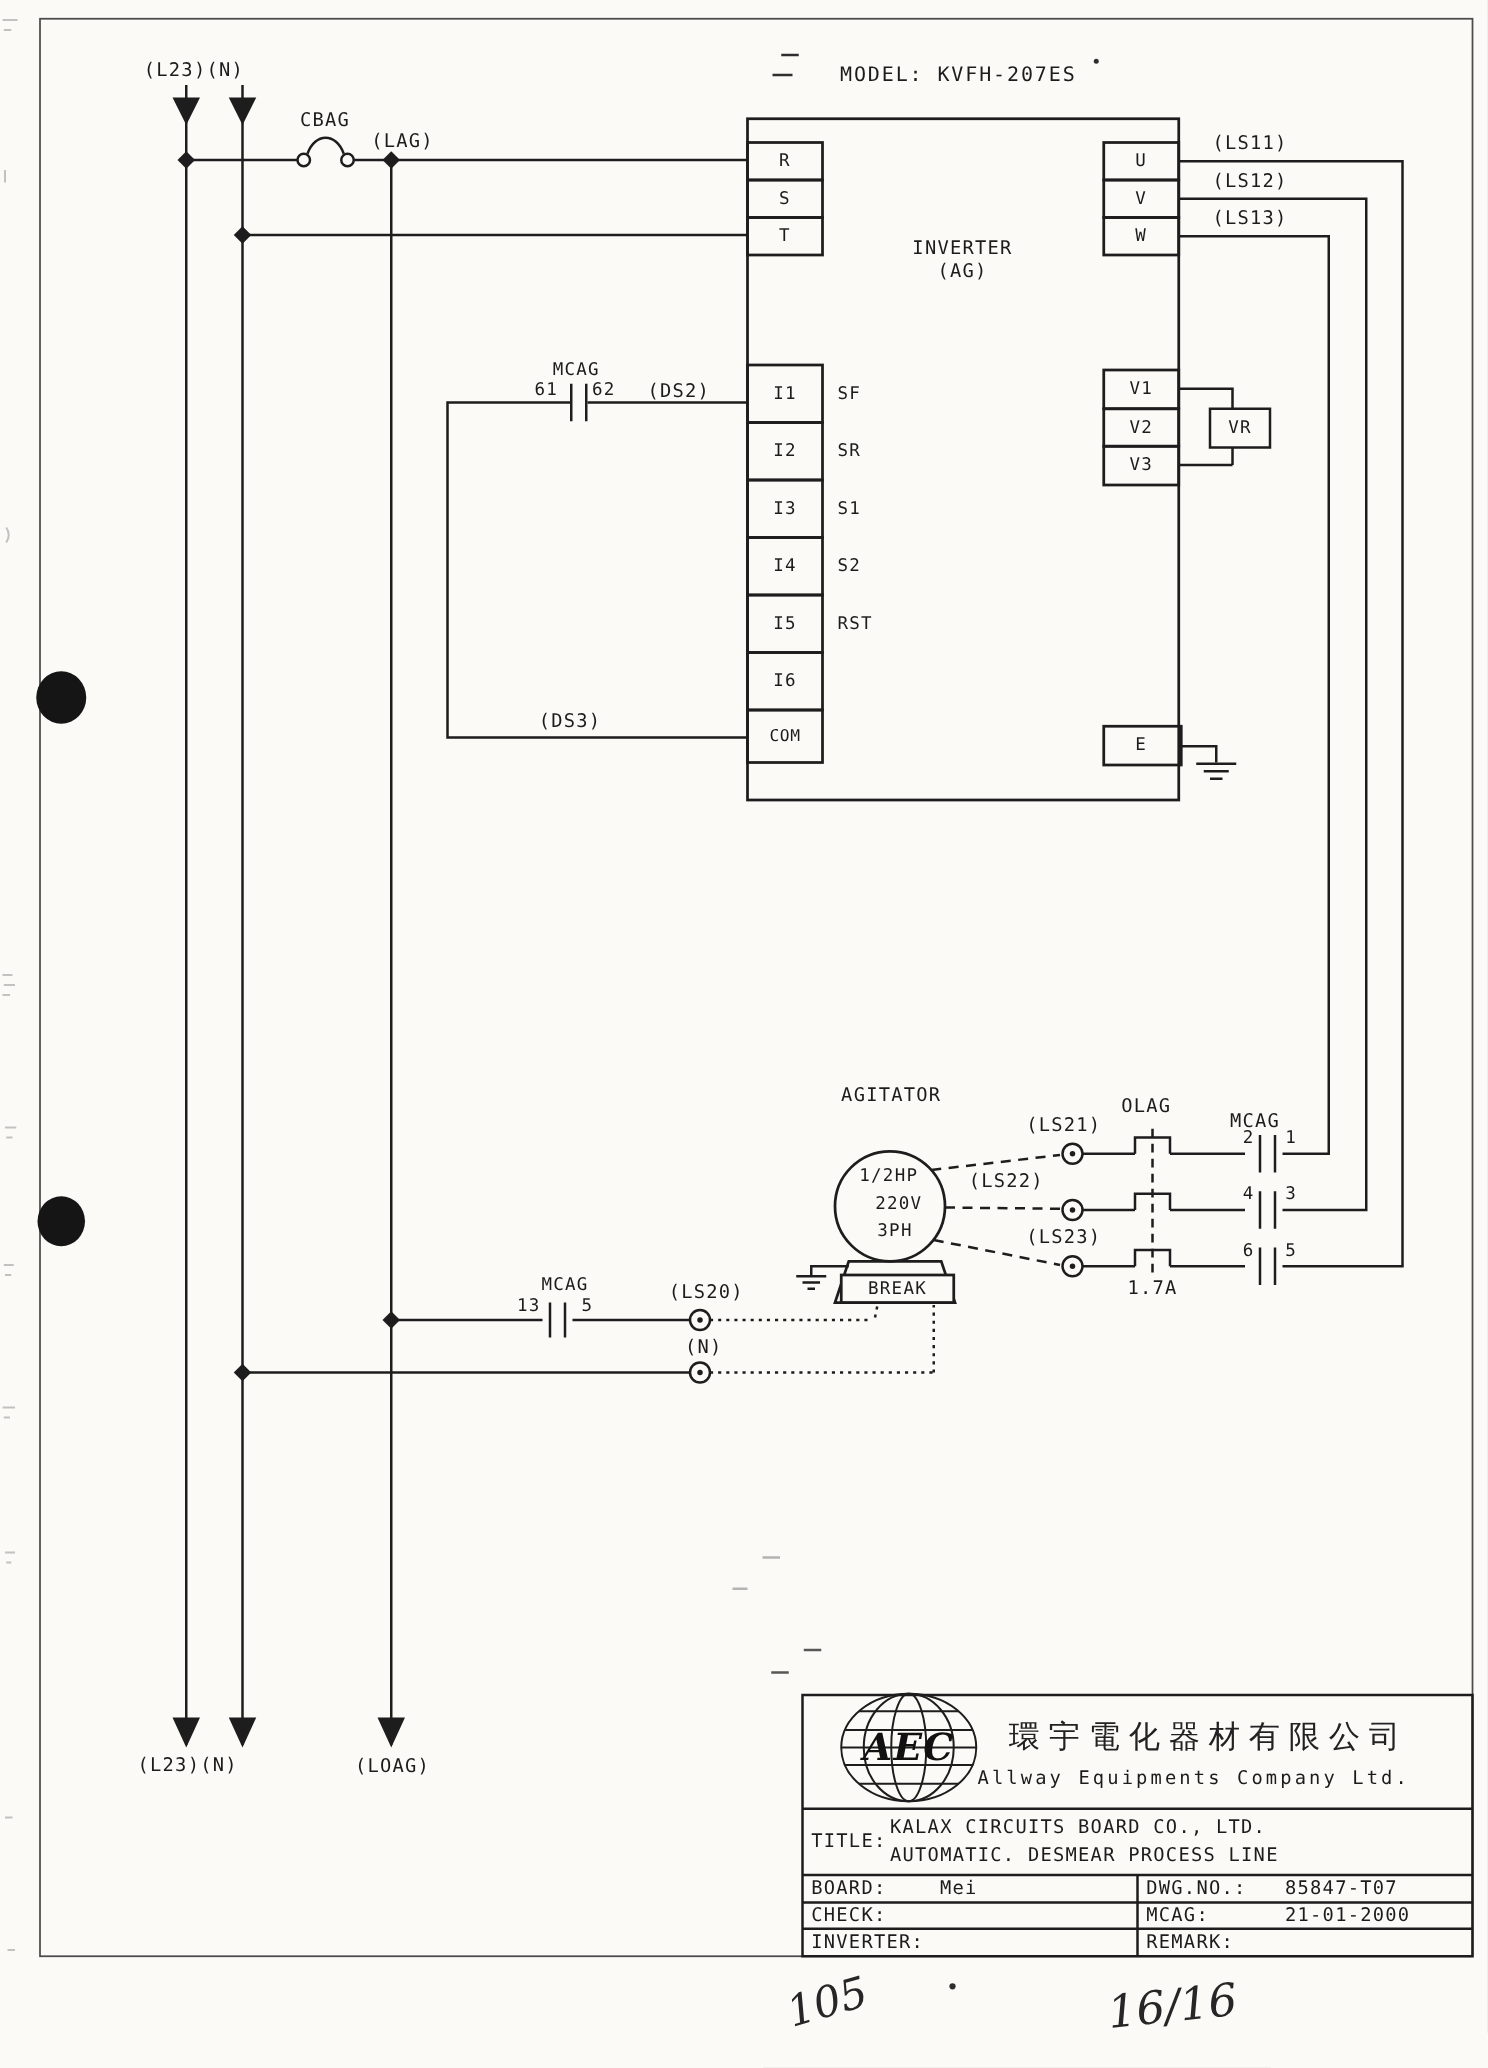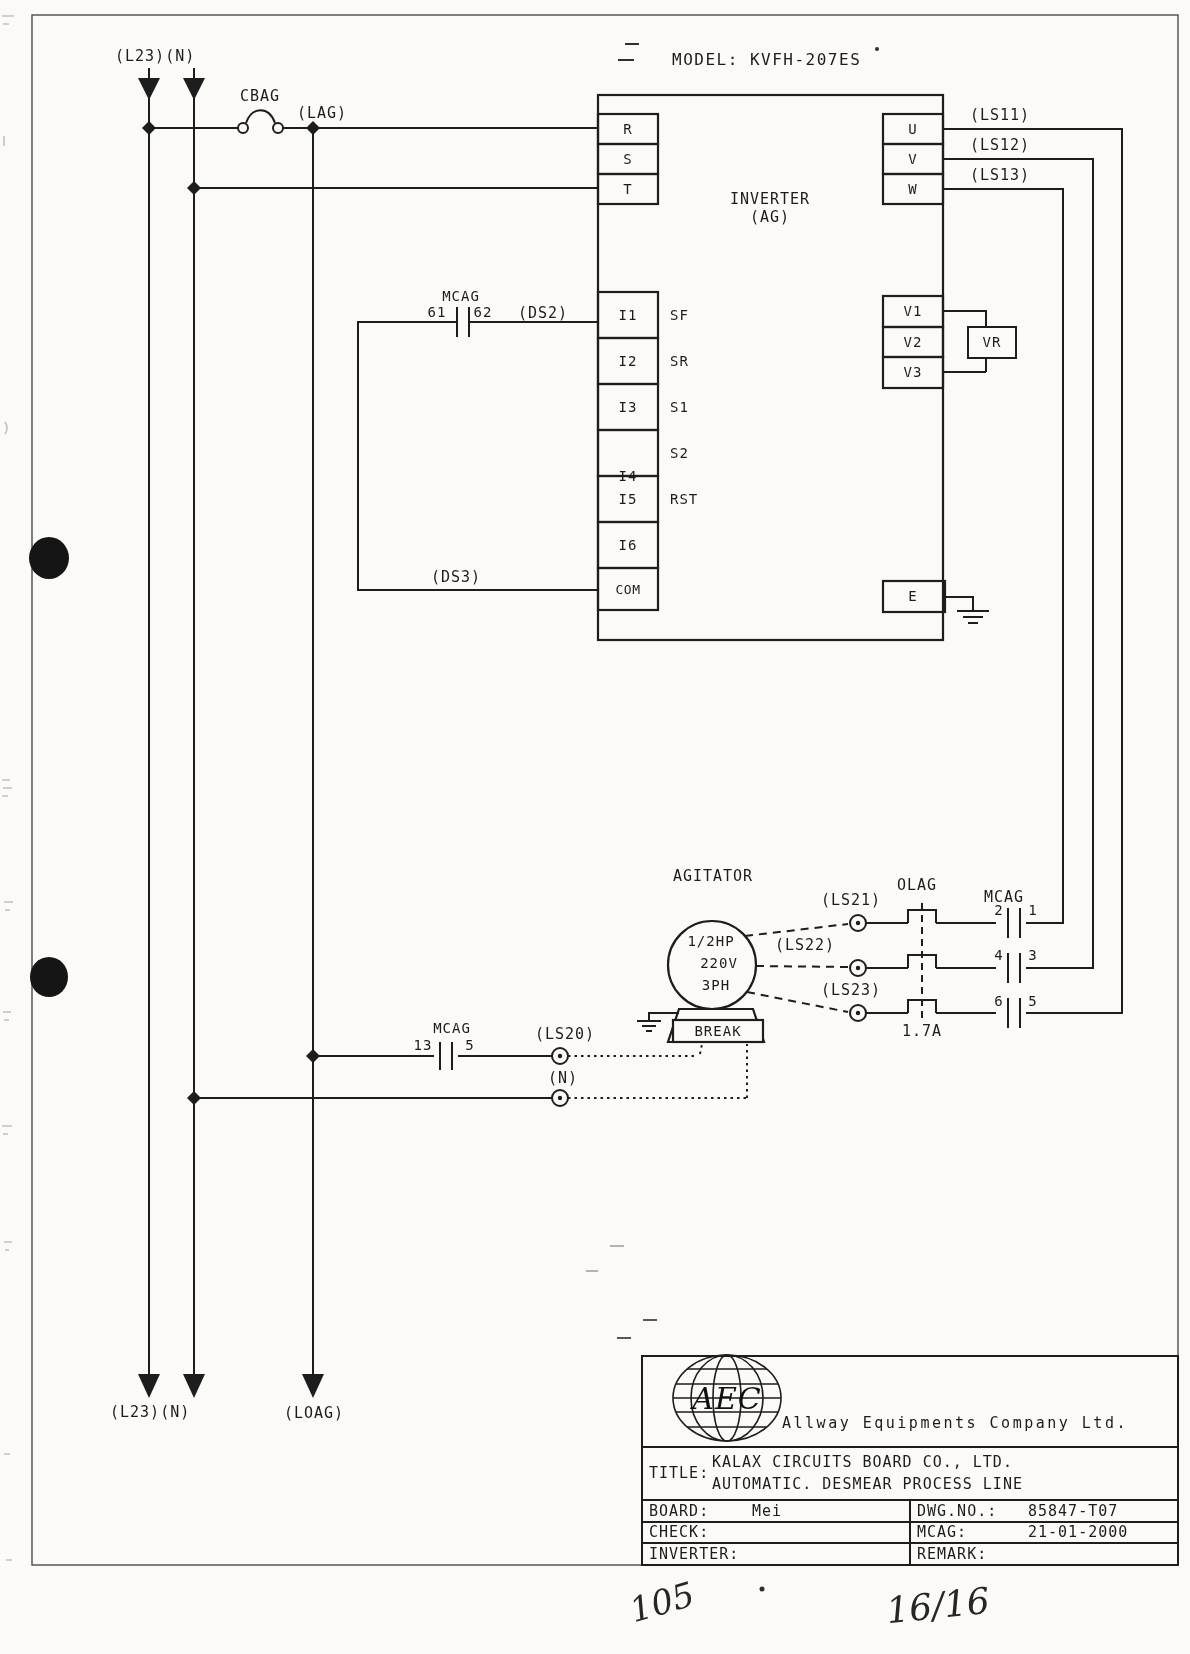--- a/index.html
+++ b/index.html
@@ -207,7 +207,7 @@
   <div class="lbl c s14" style="left:628px;top:315px">I1</div>
   <div class="lbl c s14" style="left:628px;top:361px">I2</div>
   <div class="lbl c s14" style="left:628px;top:407px">I3</div>
-  <div class="lbl c s14" style="left:628px;top:476px">I4</div>
+  <div class="lbl c s14" style="left:628px;top:453px">I4</div>
   <div class="lbl c s14" style="left:628px;top:499px">I5</div>
   <div class="lbl c s14" style="left:628px;top:545px">I6</div>
   <div class="lbl c s13" style="left:628px;top:589px">COM</div>

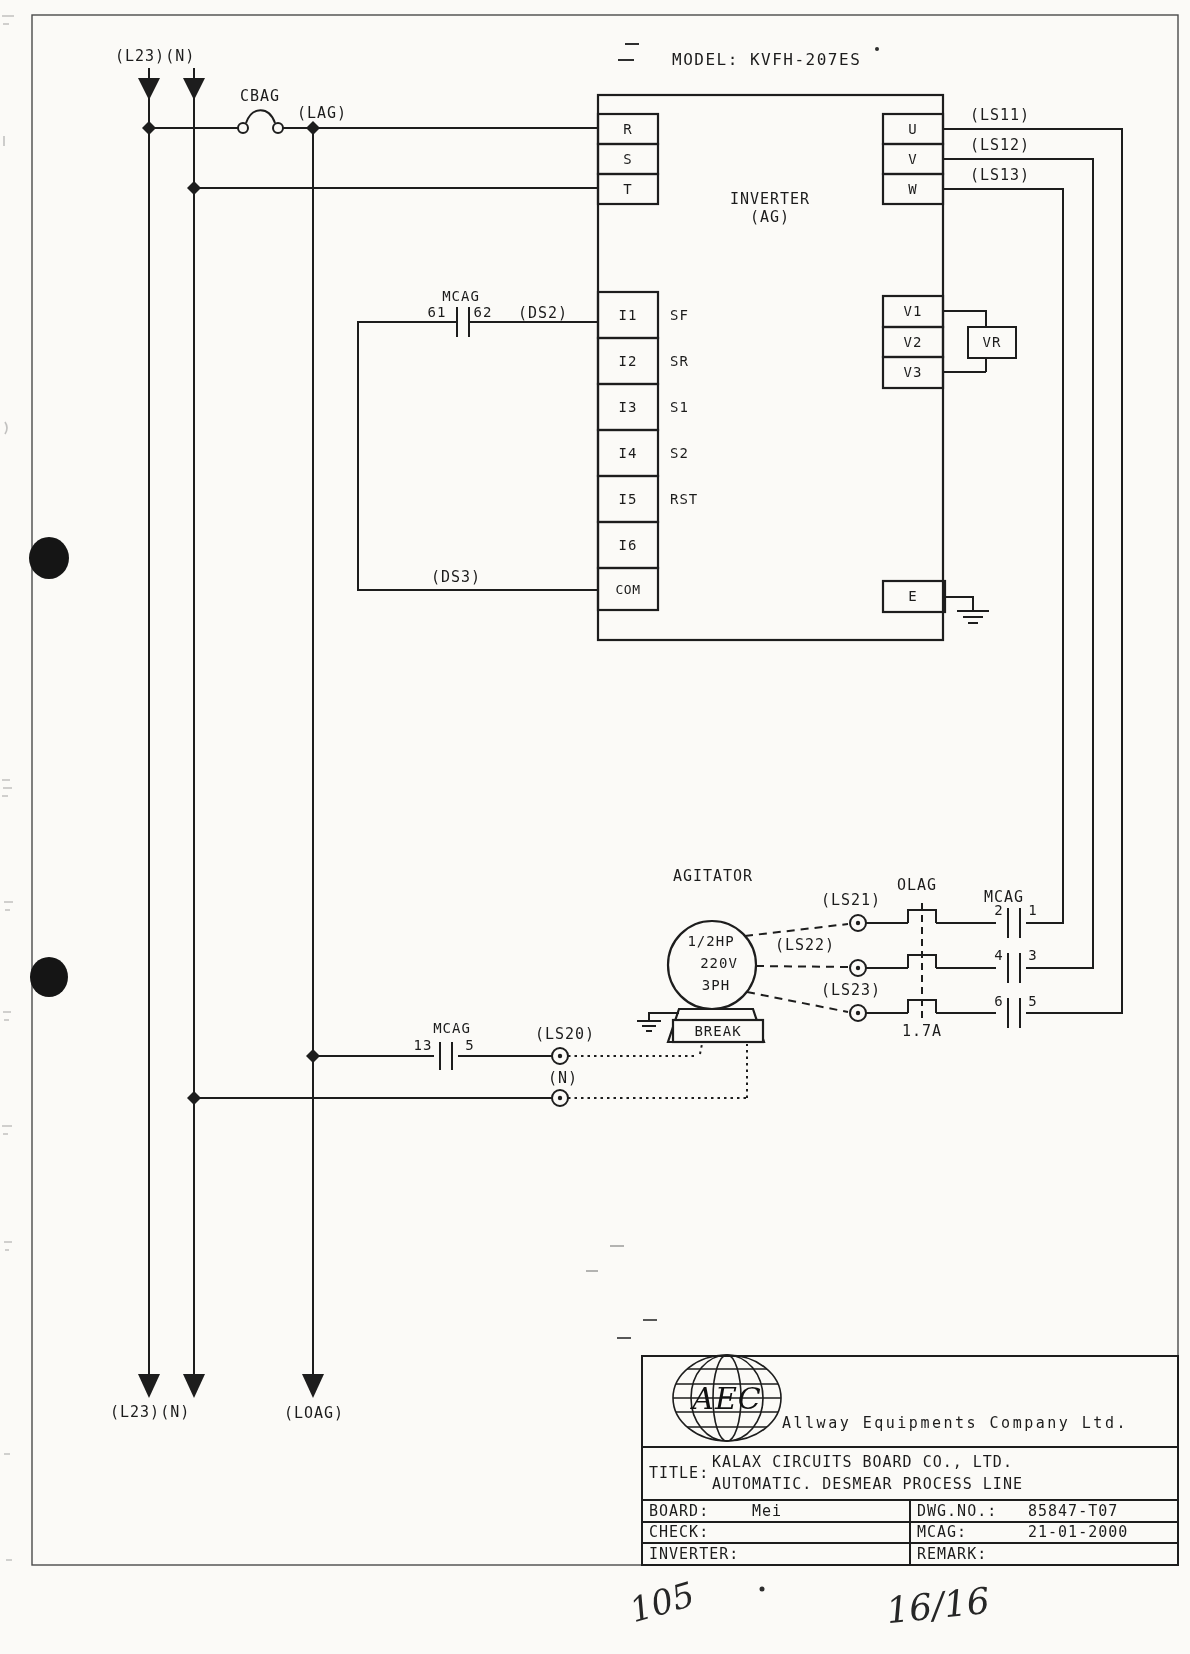--- a/index.html
+++ b/index.html
@@ -15,7 +15,7 @@
   .s16{font-size:16px;letter-spacing:1.5px;}
   .wide{letter-spacing:2.5px;}
   .cn{font-size:25px;letter-spacing:7px;font-family:"DejaVu Sans","Liberation Sans",sans-serif;color:#222;}
-  .logo{font-family:"DejaVu Serif","Liberation Serif",serif;font-weight:normal;font-style:italic;
+  .logo{font-family:"DejaVu Serif","Liberation Serif",serif;font-weight:bold;font-style:italic;
         font-size:30px;color:#111;letter-spacing:1px;}
   .hw{font-family:"DejaVu Serif","Liberation Serif",serif;font-style:italic;color:#262626;}
   .hw1{font-size:34px;transform:translate(-50%,-50%) rotate(-16deg);}

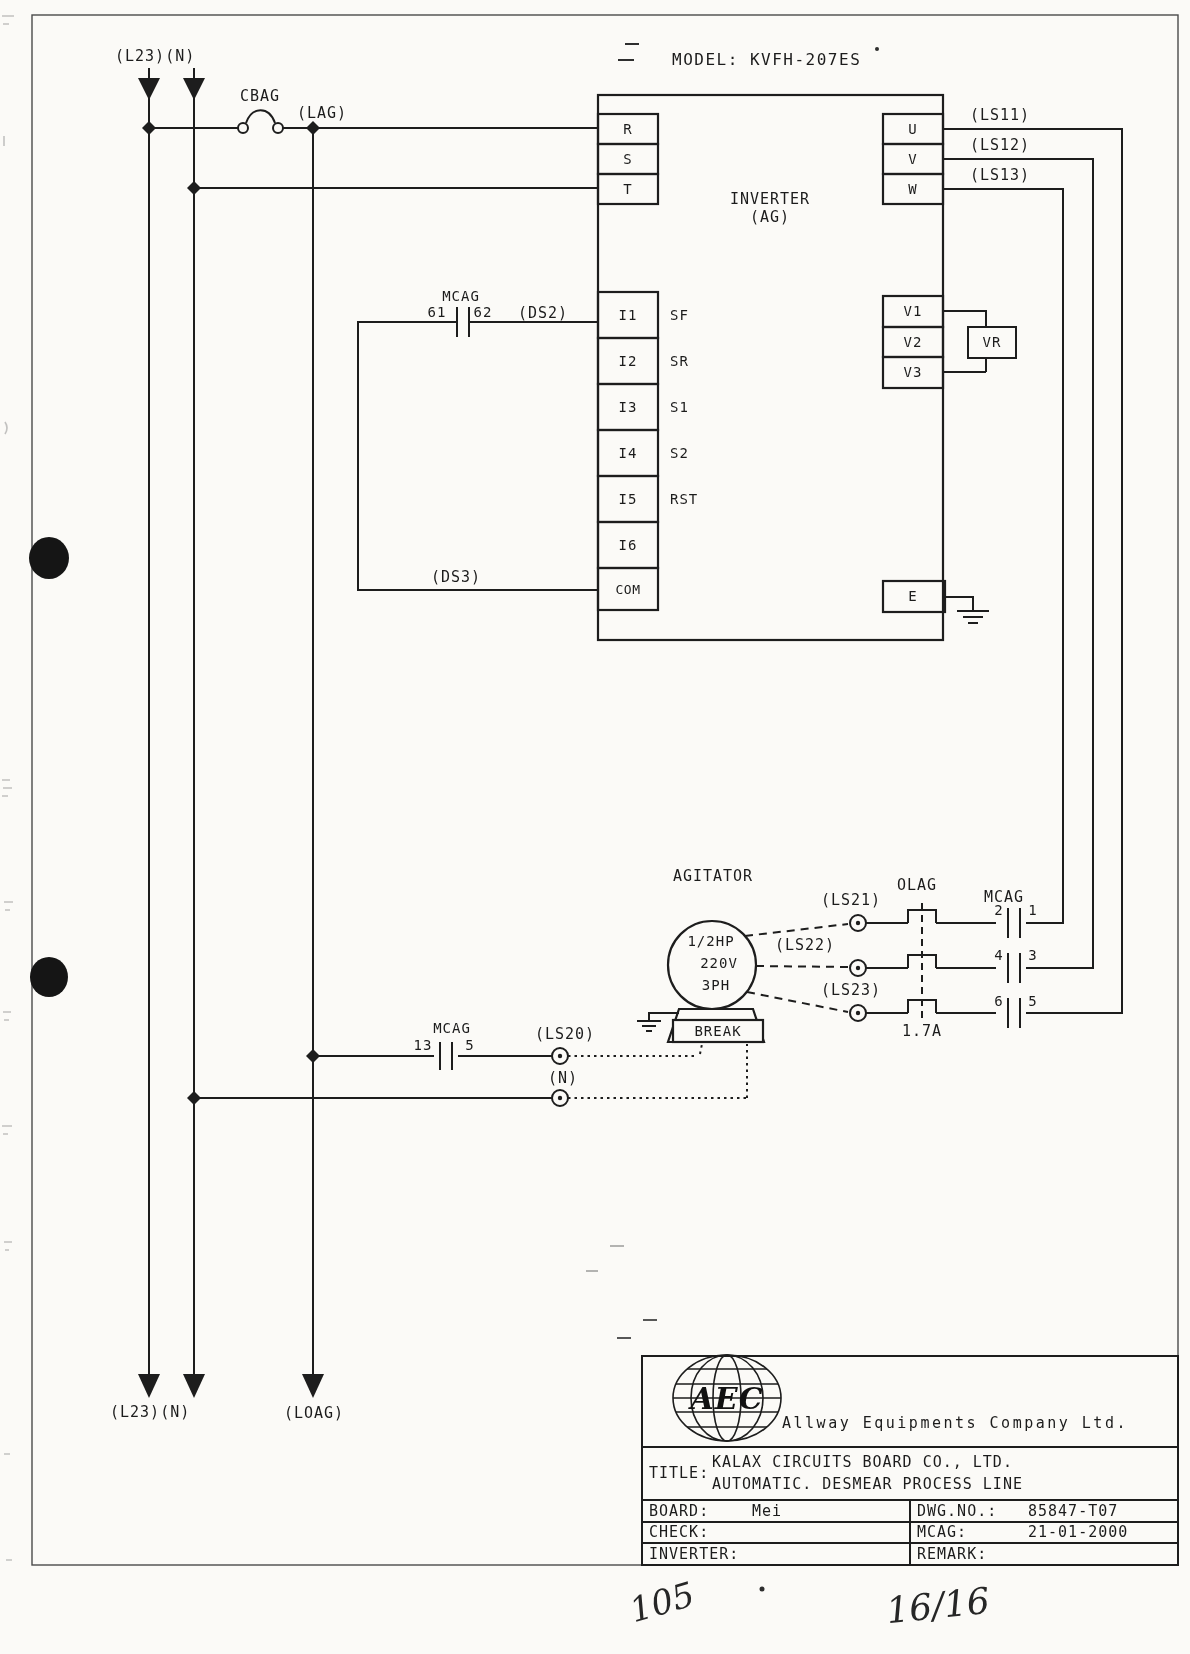--- a/index.html
+++ b/index.html
@@ -259,6 +259,7 @@
   <div class="lbl c s15" style="left:314px;top:1413px">(LOAG)</div>
 
   <div class="lbl c logo" style="left:727px;top:1399px">AEC</div>
+  <div class="lbl c cn" style="left:967px;top:1389px">環宇電化器材有限公司</div>
   <div class="lbl c s15 wide" style="left:955px;top:1423px">Allway Equipments Company Ltd.</div>
 
   <div class="lbl ly s15" style="left:649px;top:1473px">TITLE:</div>

